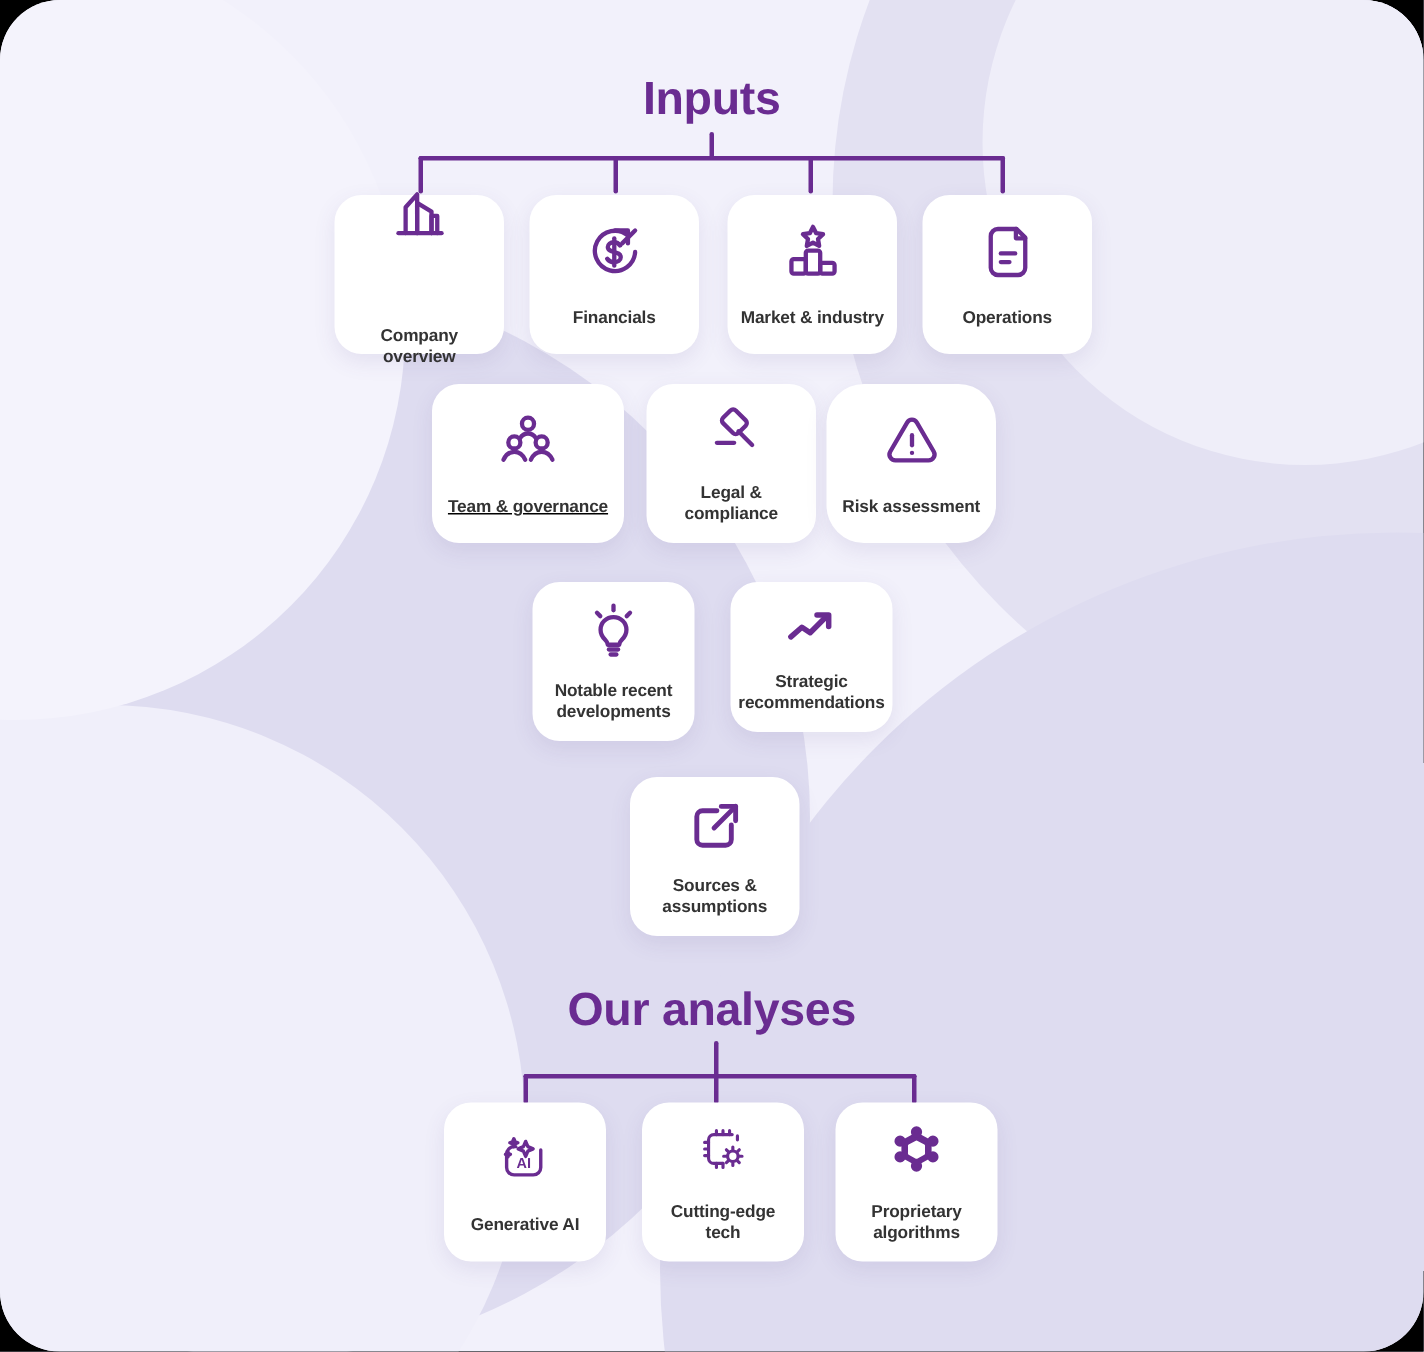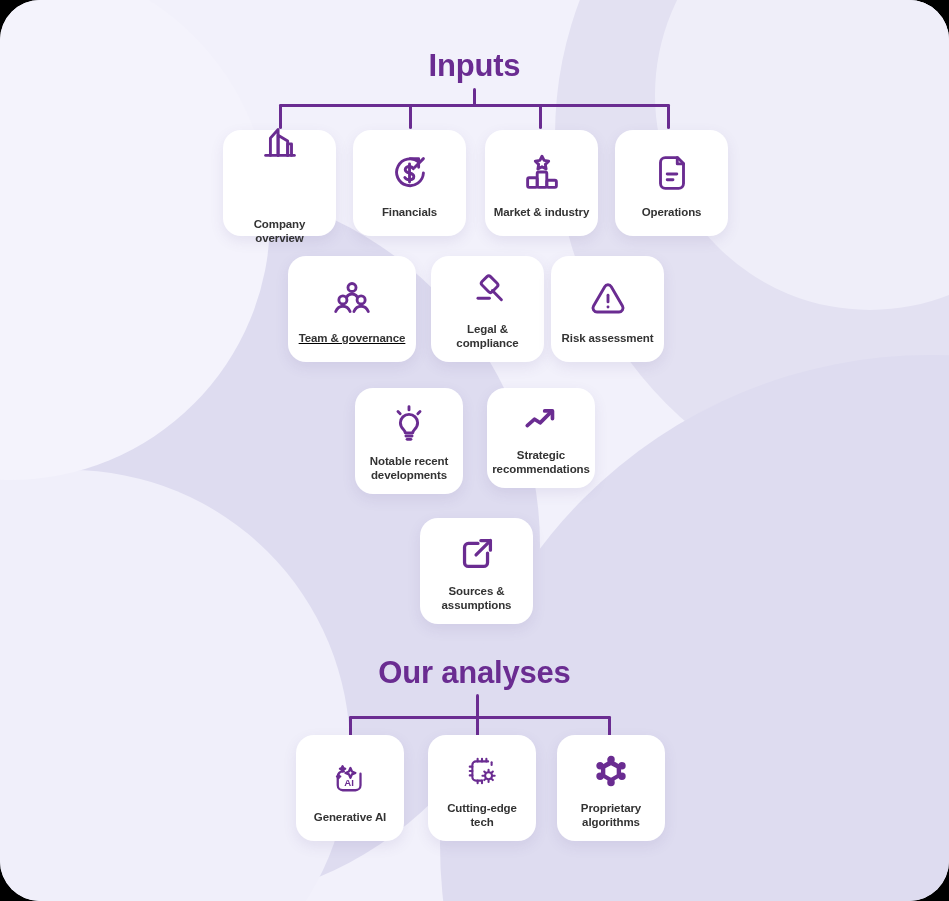--- a/index.html
+++ b/index.html
@@ -170,7 +170,7 @@
     <span class="label">Legal &amp; compliance</span>
   </div>
 
-  <div class="card" style="left:551px;top:256px;width:113px;height:106px;">
+  <div class="card" style="left:551px;top:256px;width:113px;height:106px;border-radius:25px;">
     <span class="icon">
       <svg width="46" height="46" viewBox="0 0 48 48" fill="none" stroke="#6A2C91" stroke-width="3" stroke-linecap="round" stroke-linejoin="round">
         <path d="M20.6 11.2L8.9 31.3c-1.6 2.8.4 6.2 3.6 6.2h23c3.2 0 5.2-3.4 3.6-6.2L27.4 11.2c-1.6-2.7-5.3-2.7-6.8 0z"></path>

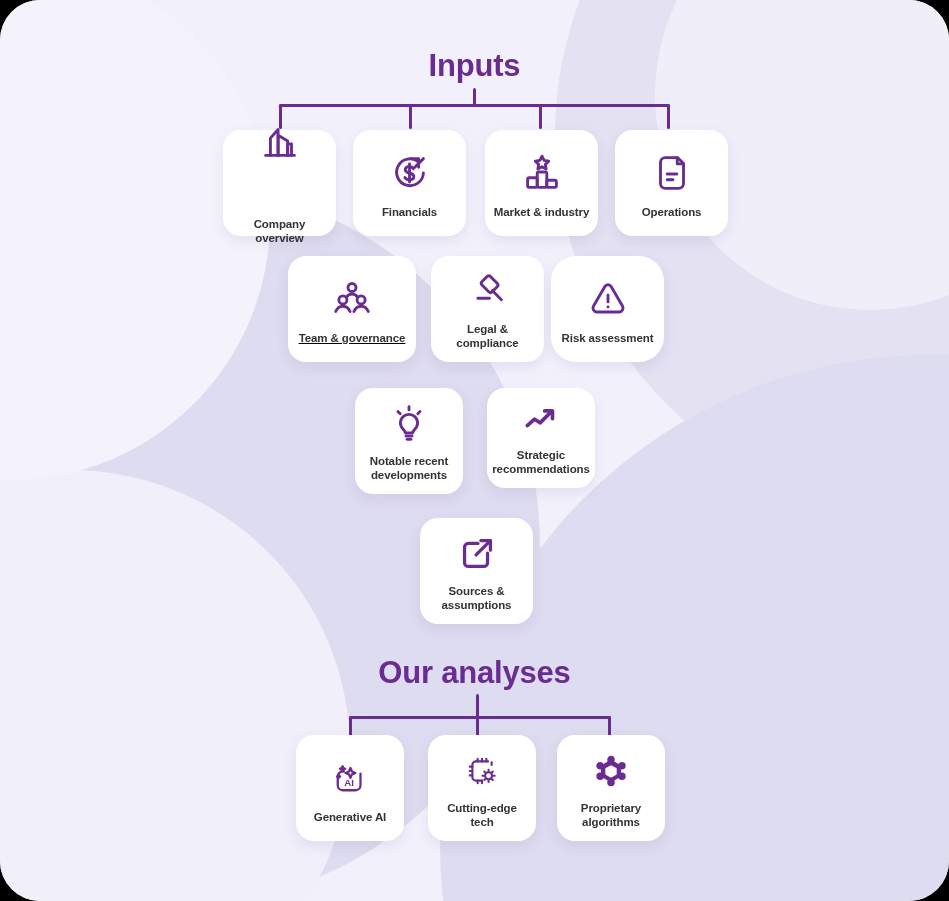--- a/index.html
+++ b/index.html
@@ -58,7 +58,6 @@
   }
   .card .icon {
     display:flex;
-    align-items:center;
     justify-content:center;
     height:56px;
     margin-bottom:4px;

